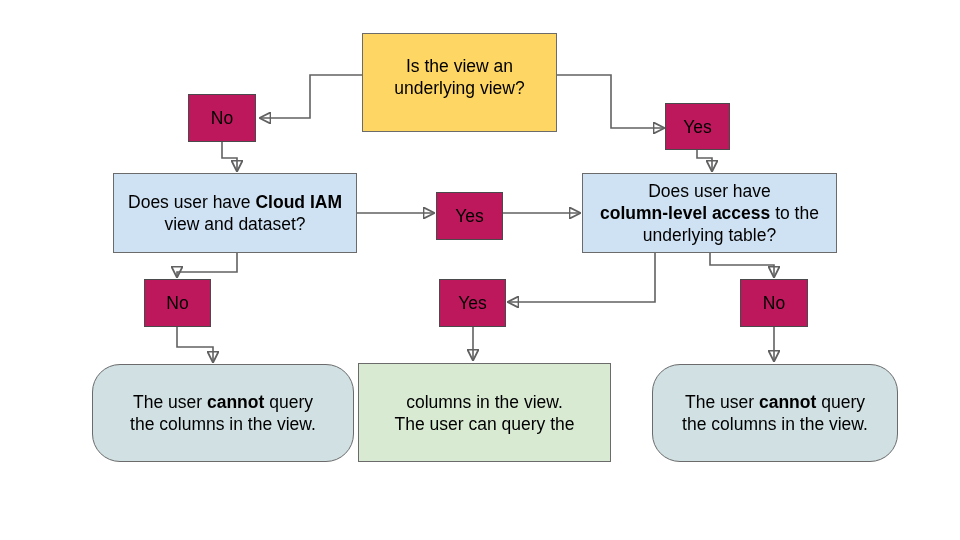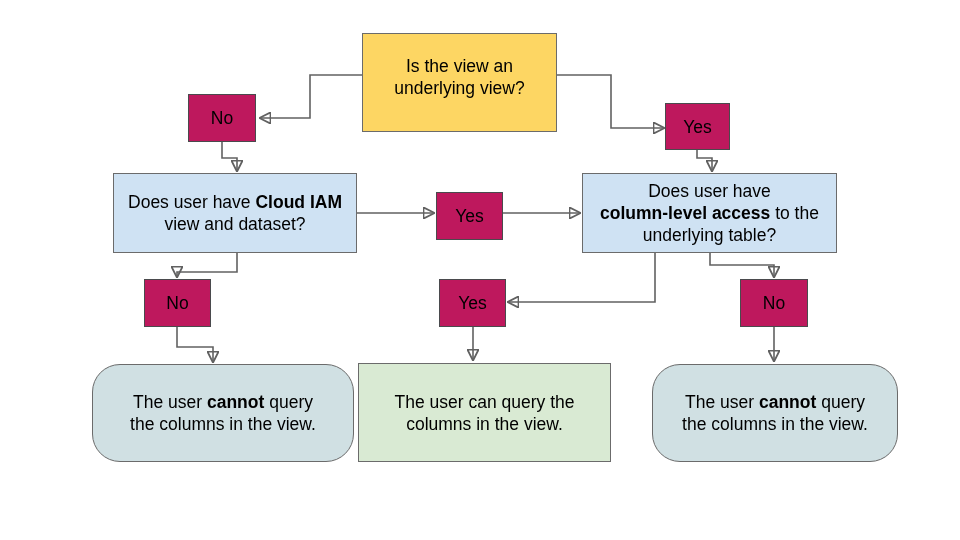--- a/index.html
+++ b/index.html
@@ -123,8 +123,8 @@
   </div>
 
   <div class="node fill-box green-box" style="left:358px; top:363px; width:253px; height:99px;">
+    <div class="line">columns in the view.</div>
     <div class="line">The user can query the</div>
-    <div class="line">columns in the view.</div>
   </div>
 
   <div class="node fill-box cyan-box" style="left:652px; top:364px; width:246px; height:98px;">

